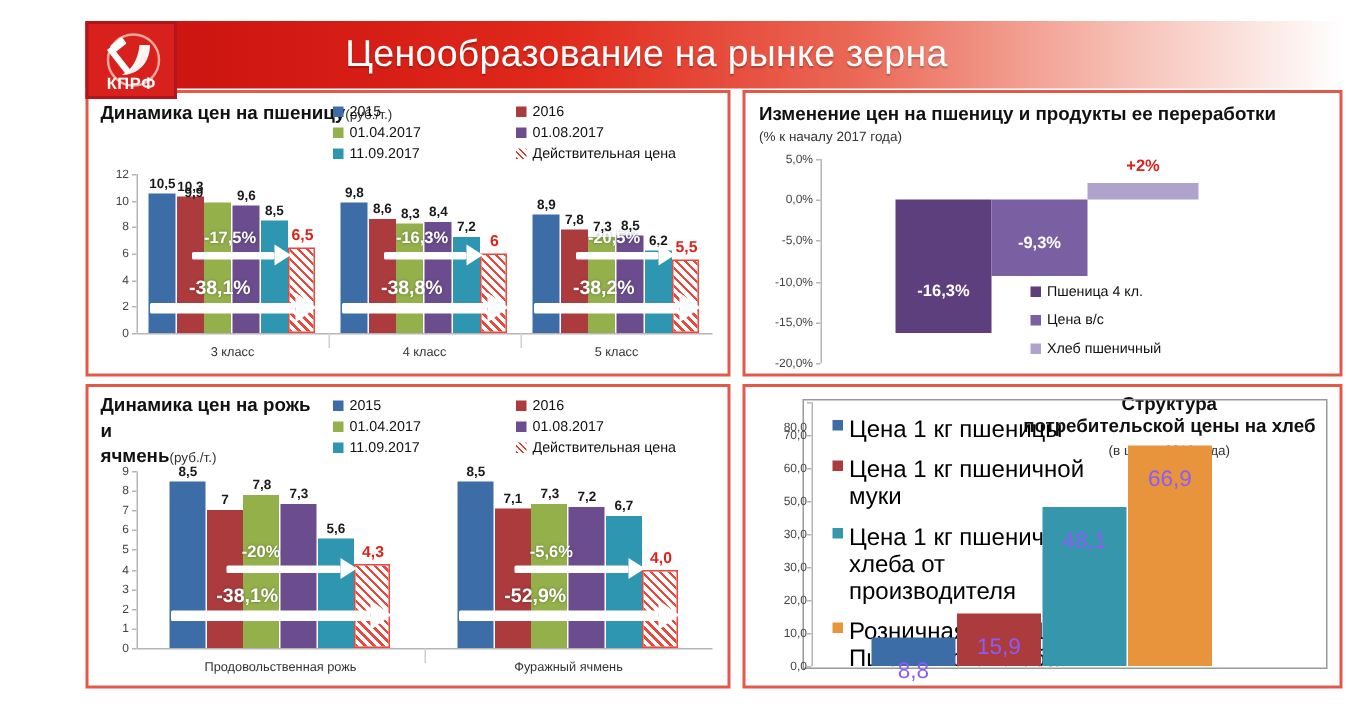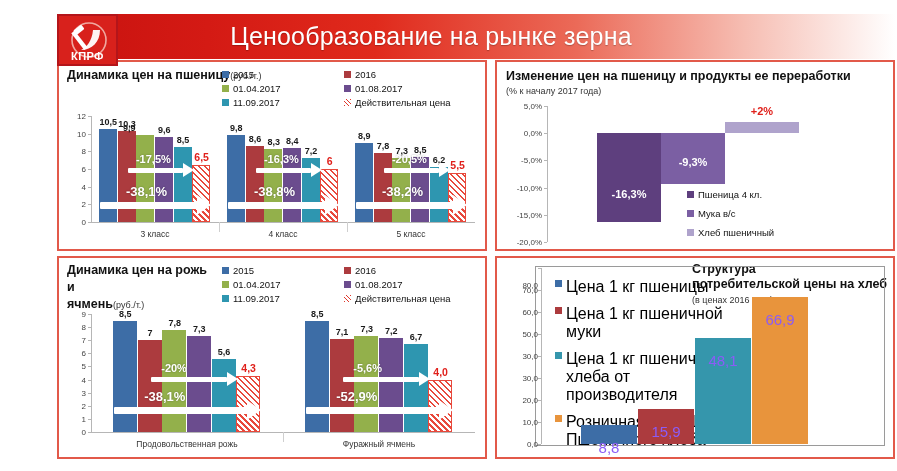--- a/index.html
+++ b/index.html
@@ -286,7 +286,7 @@
           </div>
           <div class="lg-item">
             <span class="sw" style="background:#7b5fa3;"></span>
-            <span>Мука в/с</span>
+            <span>Цена в/с</span>
           </div>
           <div class="lg-item">
             <span class="sw" style="background:#afa3cc;"></span>

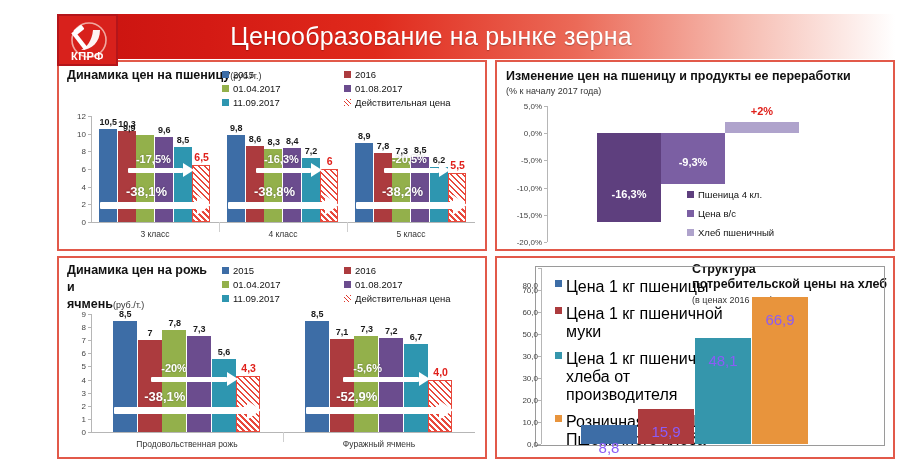--- a/index.html
+++ b/index.html
@@ -98,7 +98,7 @@
   .wlegend .lg-item{height:19px;font-size:9.5px;}
 
   
-  .br-title{position:absolute;right:6px;top:4px;text-align:left;
+  .br-title{position:absolute;right:16px;top:4px;text-align:center;
     font-weight:bold;font-size:12.5px;color:#111;line-height:15px;}
   .br-sub{font-weight:normal;font-size:9px;color:#333;}
   .brlegend{position:absolute;}

